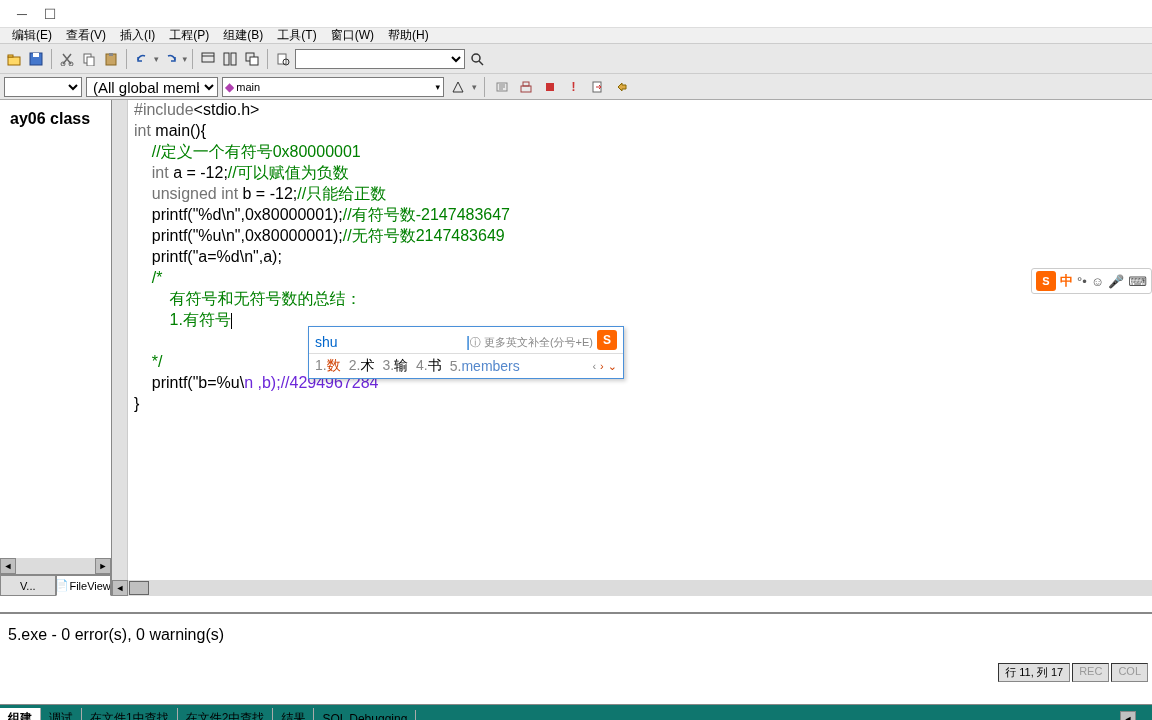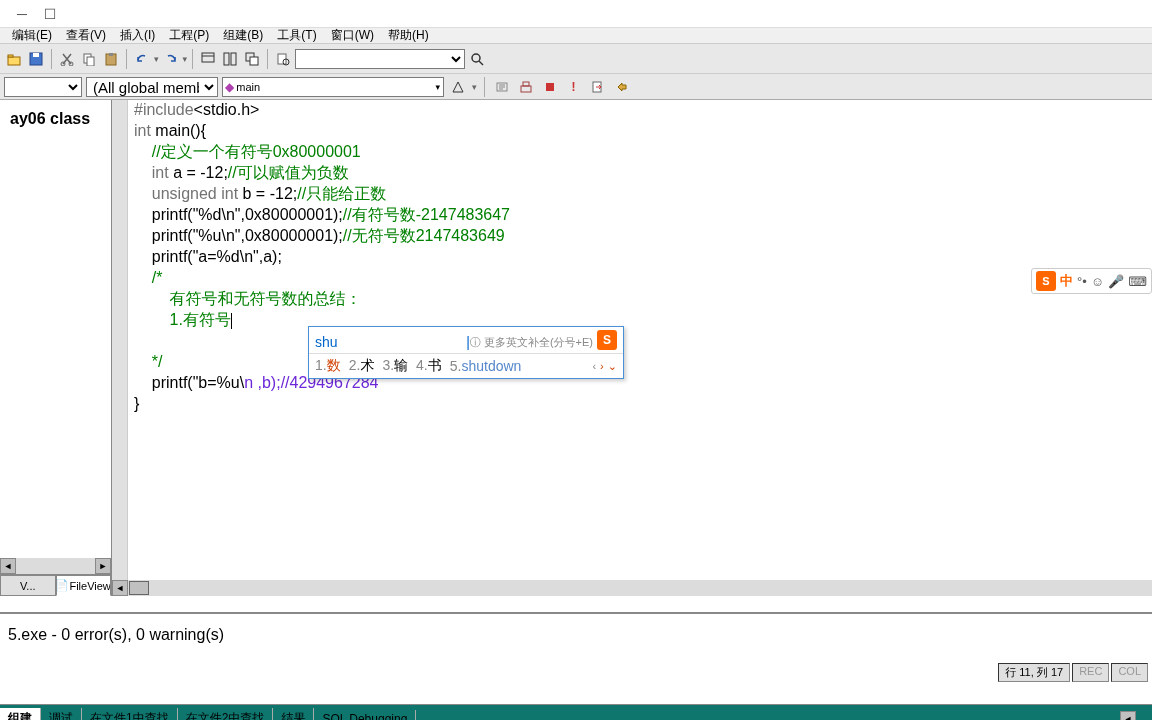--- a/index.html
+++ b/index.html
@@ -284,7 +284,7 @@
     <span class="ime-cand"><span class="num">2.</span><span>术</span></span>
     <span class="ime-cand"><span class="num">3.</span><span>输</span></span>
     <span class="ime-cand"><span class="num">4.</span><span>书</span></span>
-    <span class="ime-cand" style="color:#5588cc"><span class="num">5.</span><span>shutdown</span></span>
+    <span class="ime-cand" style="color:#5588cc"><span class="num">5.</span><span>members</span></span>
     <div class="ime-nav">
       <span>‹</span>
       <span style="color:#d04000">›</span>

